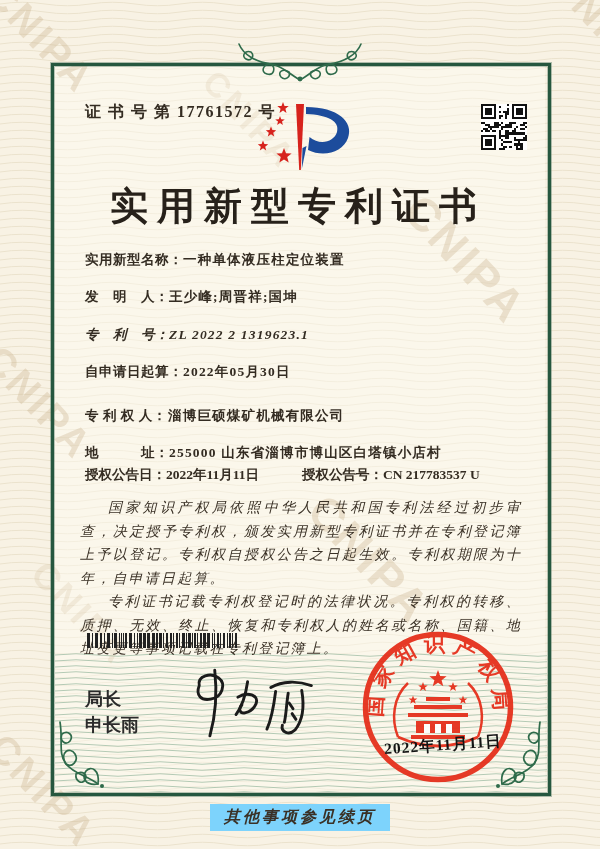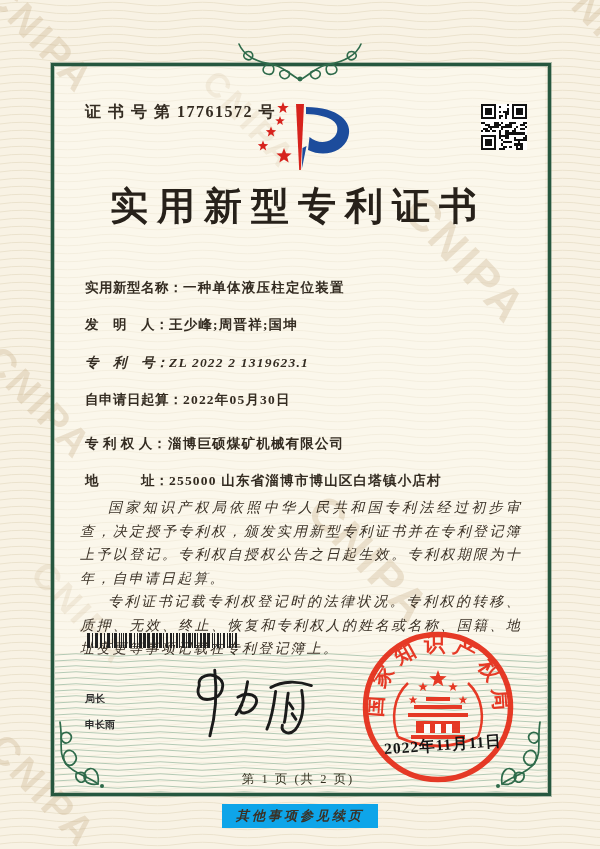--- a/index.html
+++ b/index.html
@@ -31,7 +31,7 @@
          letter-spacing:9px;color:#27211a;}
   .fields{position:absolute;left:85px;top:251px;width:440px;font-size:13.5px;font-weight:bold;}
   .frow{position:absolute;left:0;white-space:nowrap;}
-  .frow .lab{display:inline-block;min-width:83px;letter-spacing:.5px;margin-top:28px;}
+  .frow .lab{display:inline-block;min-width:83px;letter-spacing:.5px;}
   .frow .val{letter-spacing:1.2px;}
   .r0{top:0;} .r1{top:37px;} .r2{top:75px;font-style:italic;} .r3{top:112px;} .r4{top:156px;font-family:Liberation Serif, serif;} .r5{top:193px;}
   .grant{position:absolute;left:85px;top:466px;width:440px;font-size:13.5px;font-weight:bold;white-space:nowrap;}

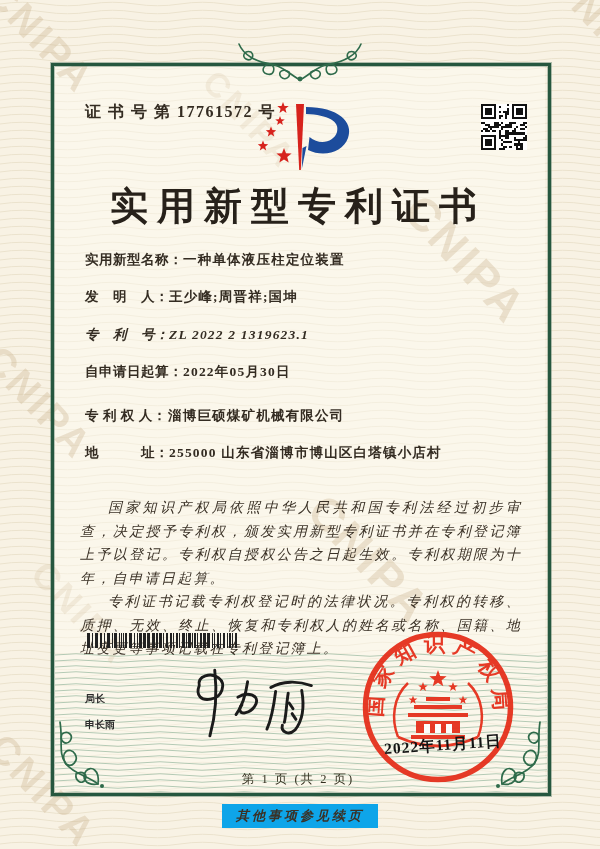--- a/index.html
+++ b/index.html
@@ -286,6 +286,10 @@
       </div>
     </div>
 
+    <div class="grant">
+      <span>授权公告日：</span><span class="val">2022年11月11日</span>
+      <span class="g2"><span>授权公告号：</span><span class="val">CN 217783537 U</span></span>
+    </div>
 
     <div class="body-text">
       <p>国家知识产权局依照中华人民共和国专利法经过初步审查，决定授予专利权，颁发实用新型专利证书并在专利登记簿上予以登记。专利权自授权公告之日起生效。专利权期限为十年，自申请日起算。</p>

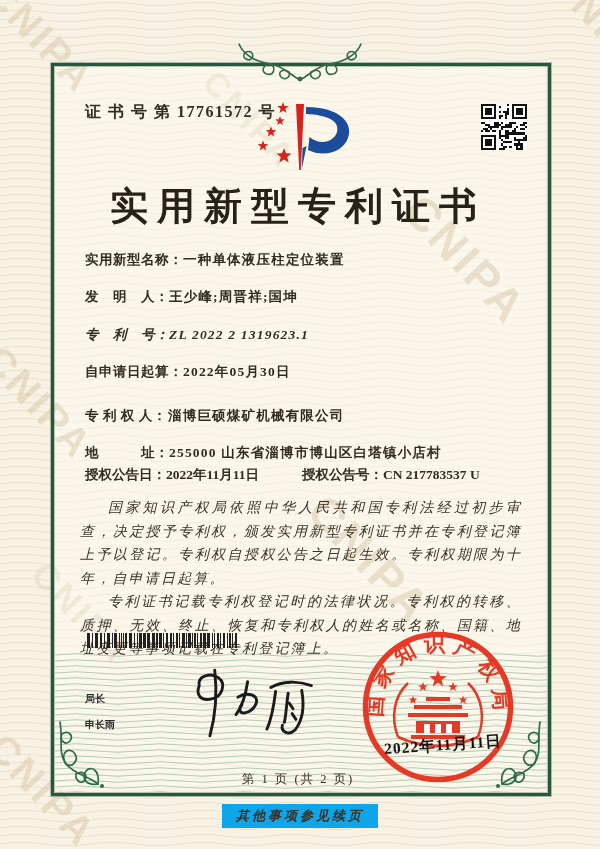--- a/index.html
+++ b/index.html
@@ -41,7 +41,7 @@
   .body-text p{margin:0;text-indent:2em;}
   .barcode{position:absolute;left:87px;top:633px;width:153px;height:15px;}
   .signer{position:absolute;left:85px;top:686px;font-family:"Liberation Sans",sans-serif;font-weight:bold;
-          font-size:10px;color:#2b2b2b;line-height:26px;}
+          font-size:18px;color:#2b2b2b;line-height:26px;}
   .signature{position:absolute;left:178px;top:656px;width:145px;height:92px;}
   .seal{position:absolute;left:358px;top:627px;width:160px;height:160px;z-index:8;opacity:.95;}
   .seal-date{position:absolute;left:368px;top:735px;width:150px;text-align:center;font-size:15.5px;font-weight:bold;

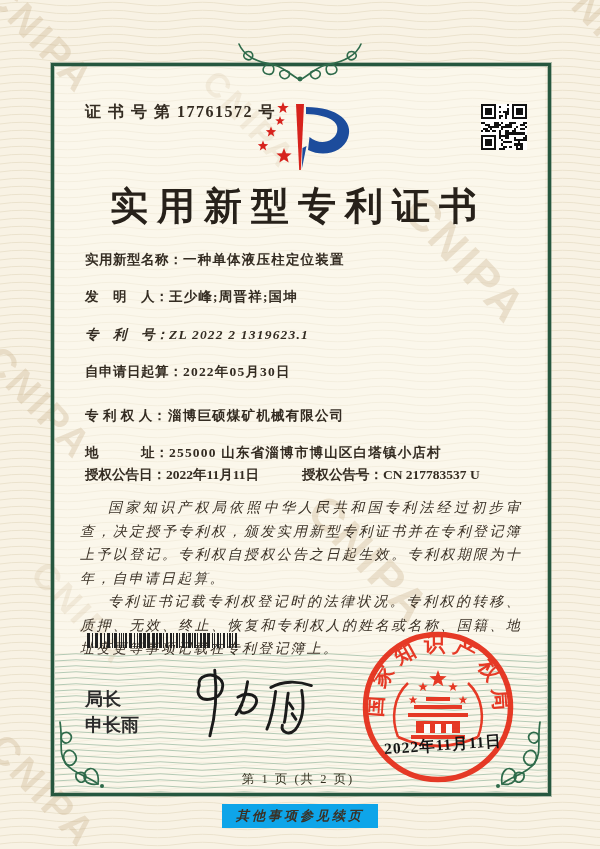--- a/index.html
+++ b/index.html
@@ -391,7 +391,6 @@
     </svg>
     <div class="seal-date">2022年11月11日</div>
 
-    <div class="page-footer">第 1 页 (共 2 页)</div>
 
     <div class="note">
       <span>其他事项参见续页</span>

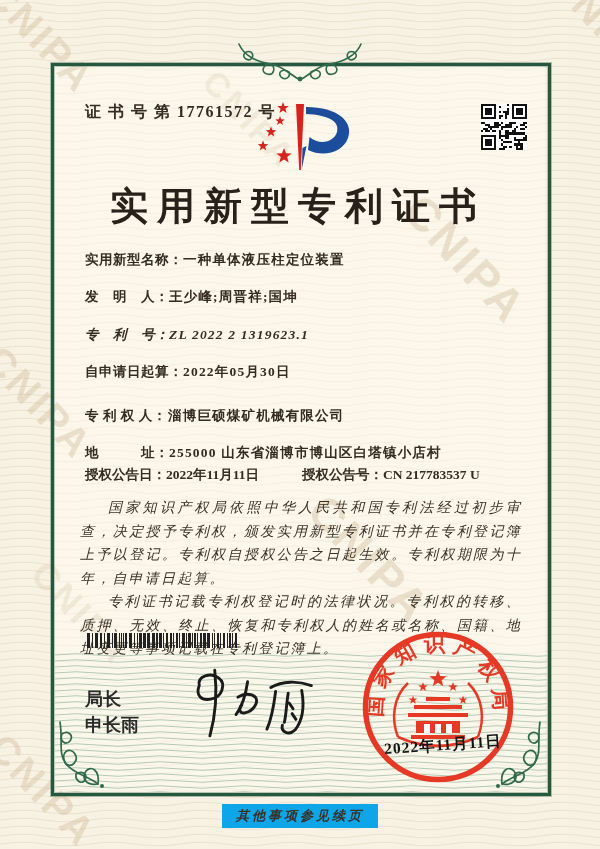--- a/index.html
+++ b/index.html
@@ -48,7 +48,7 @@
              color:#141414;transform:rotate(-4deg);letter-spacing:1px;z-index:9;}
   .page-footer{position:absolute;left:51px;top:771px;width:494px;text-align:center;font-size:12.5px;color:#33301f;letter-spacing:2px;}
   .note{position:absolute;left:0;top:804px;width:600px;text-align:center;z-index:7;}
-  .note span{display:inline-block;background:#0ea5e9;padding:3px 14px;font-size:13px;font-style:italic;
+  .note span{display:inline-block;background:#7dd3fc;padding:3px 14px;font-size:16px;font-style:italic;
              font-weight:bold;letter-spacing:3px;color:#3a3126;}
 </style>
 </head>

